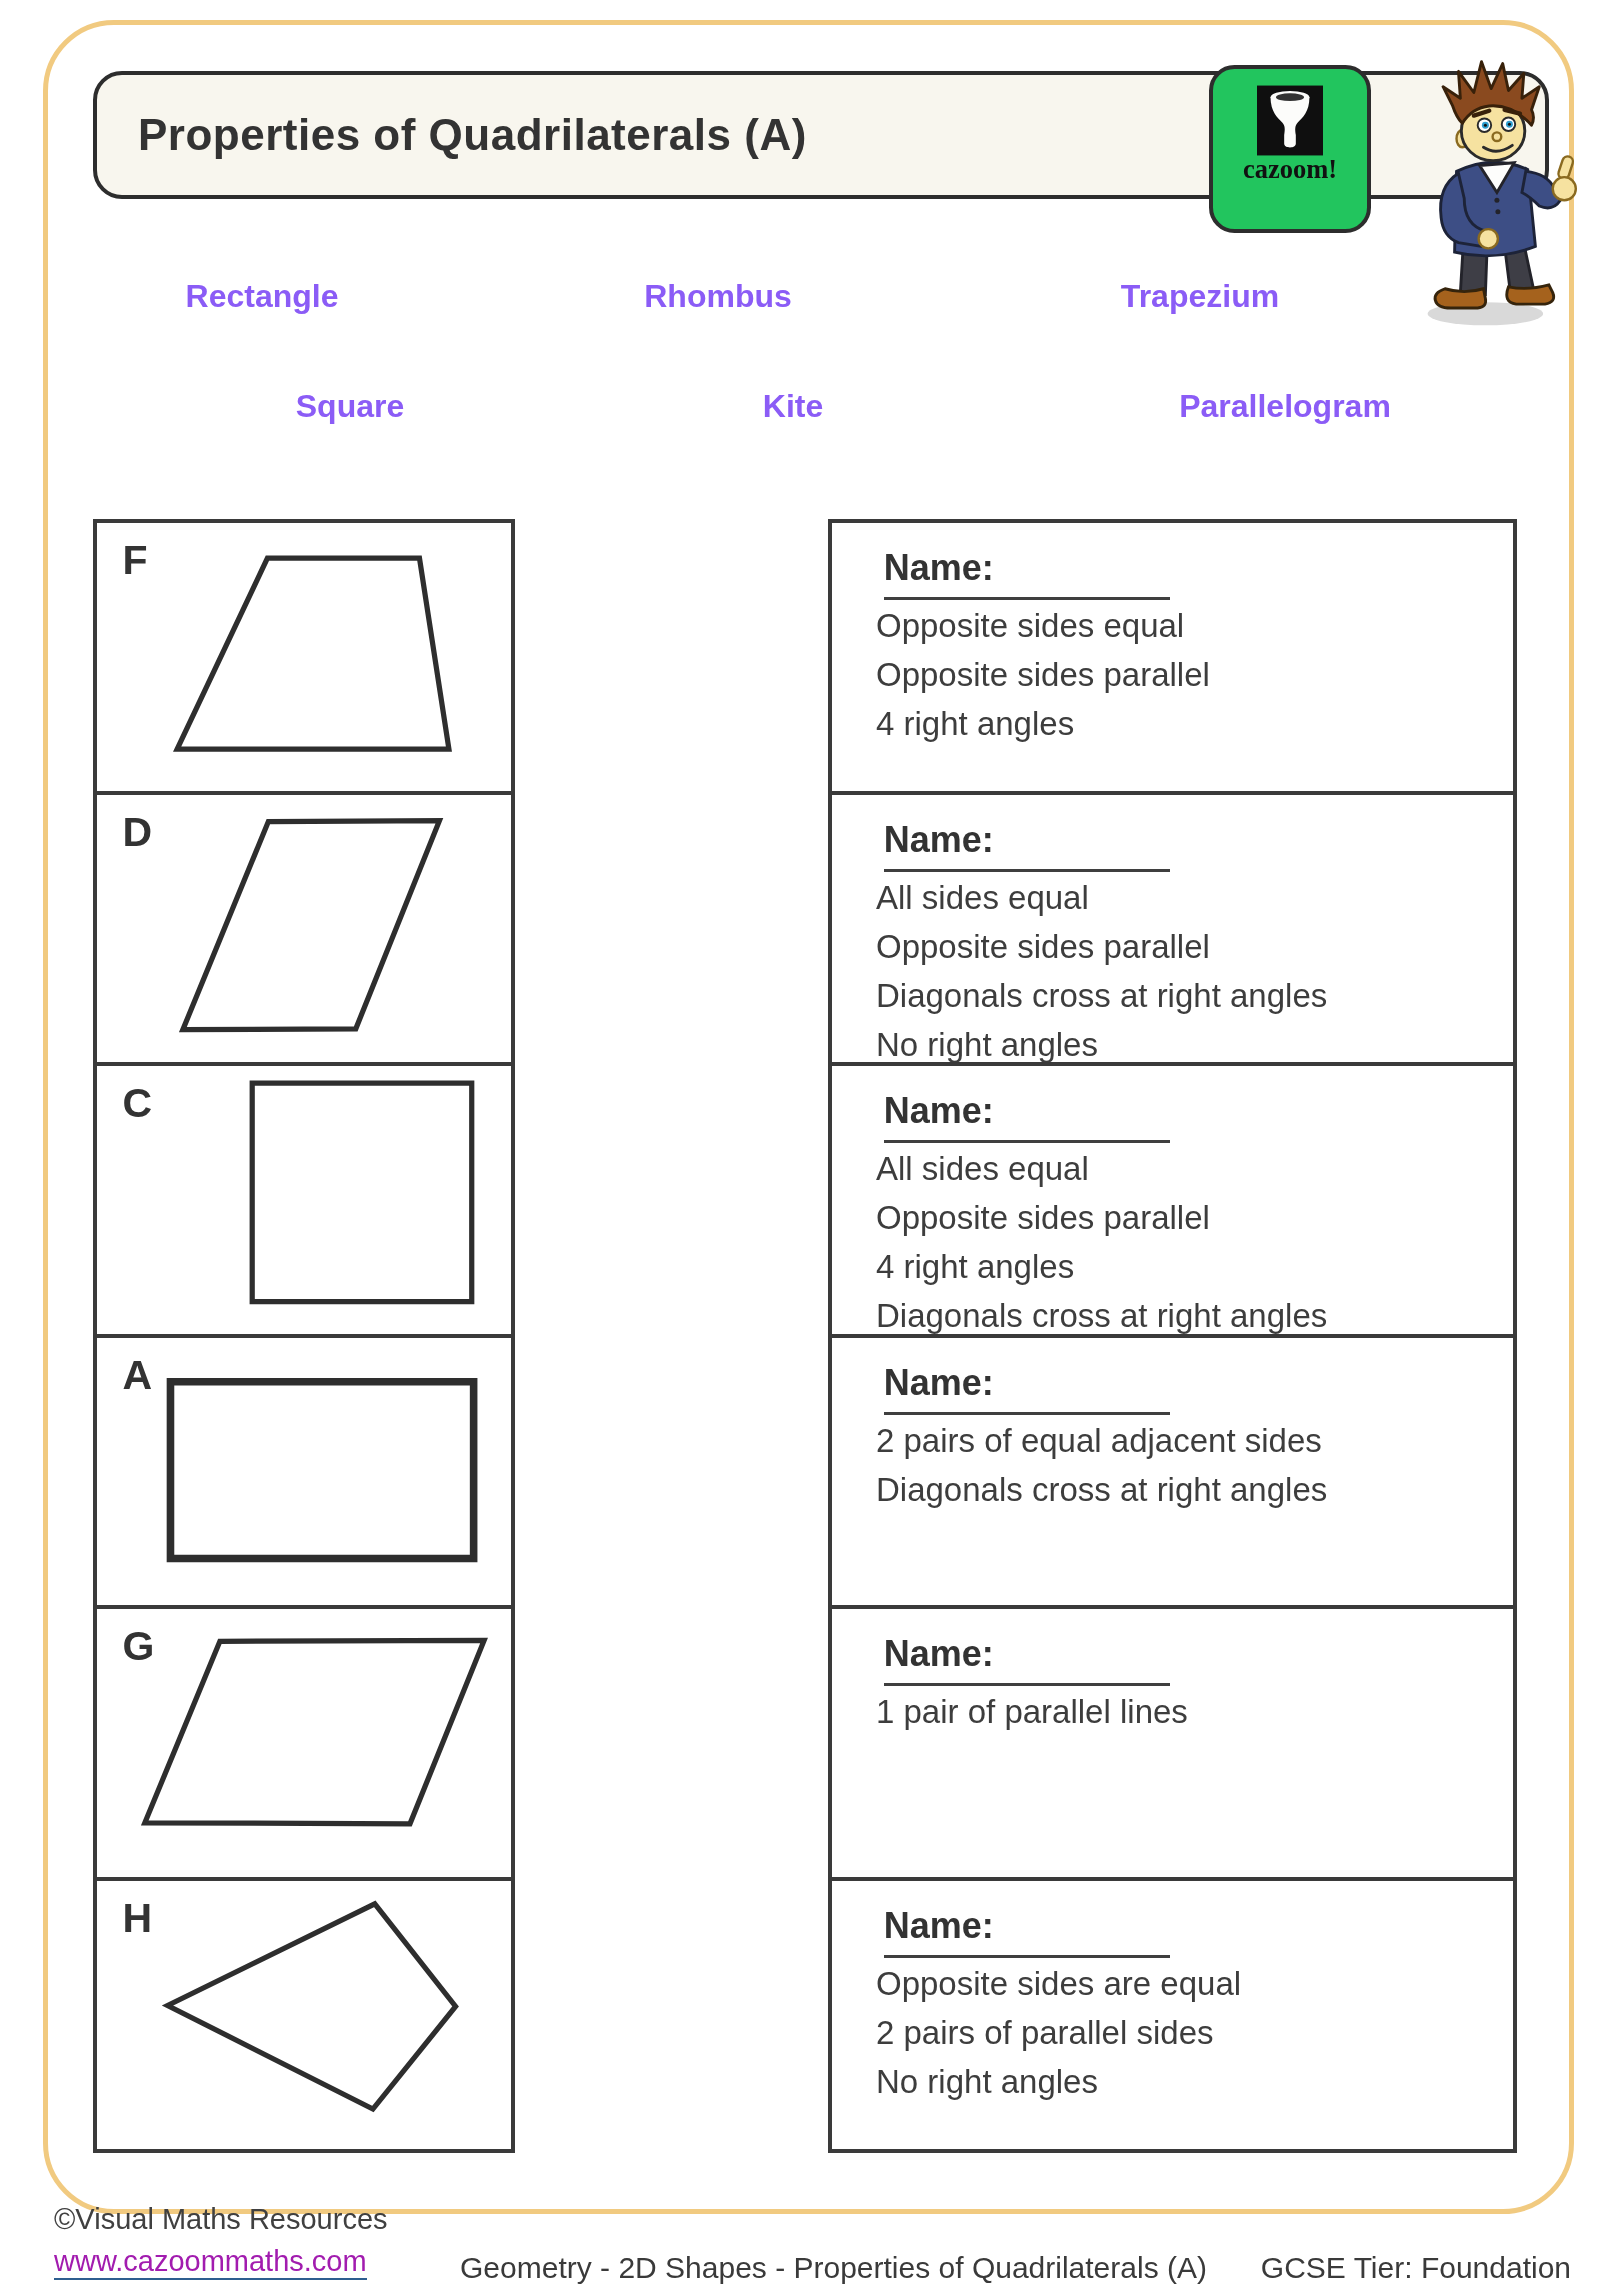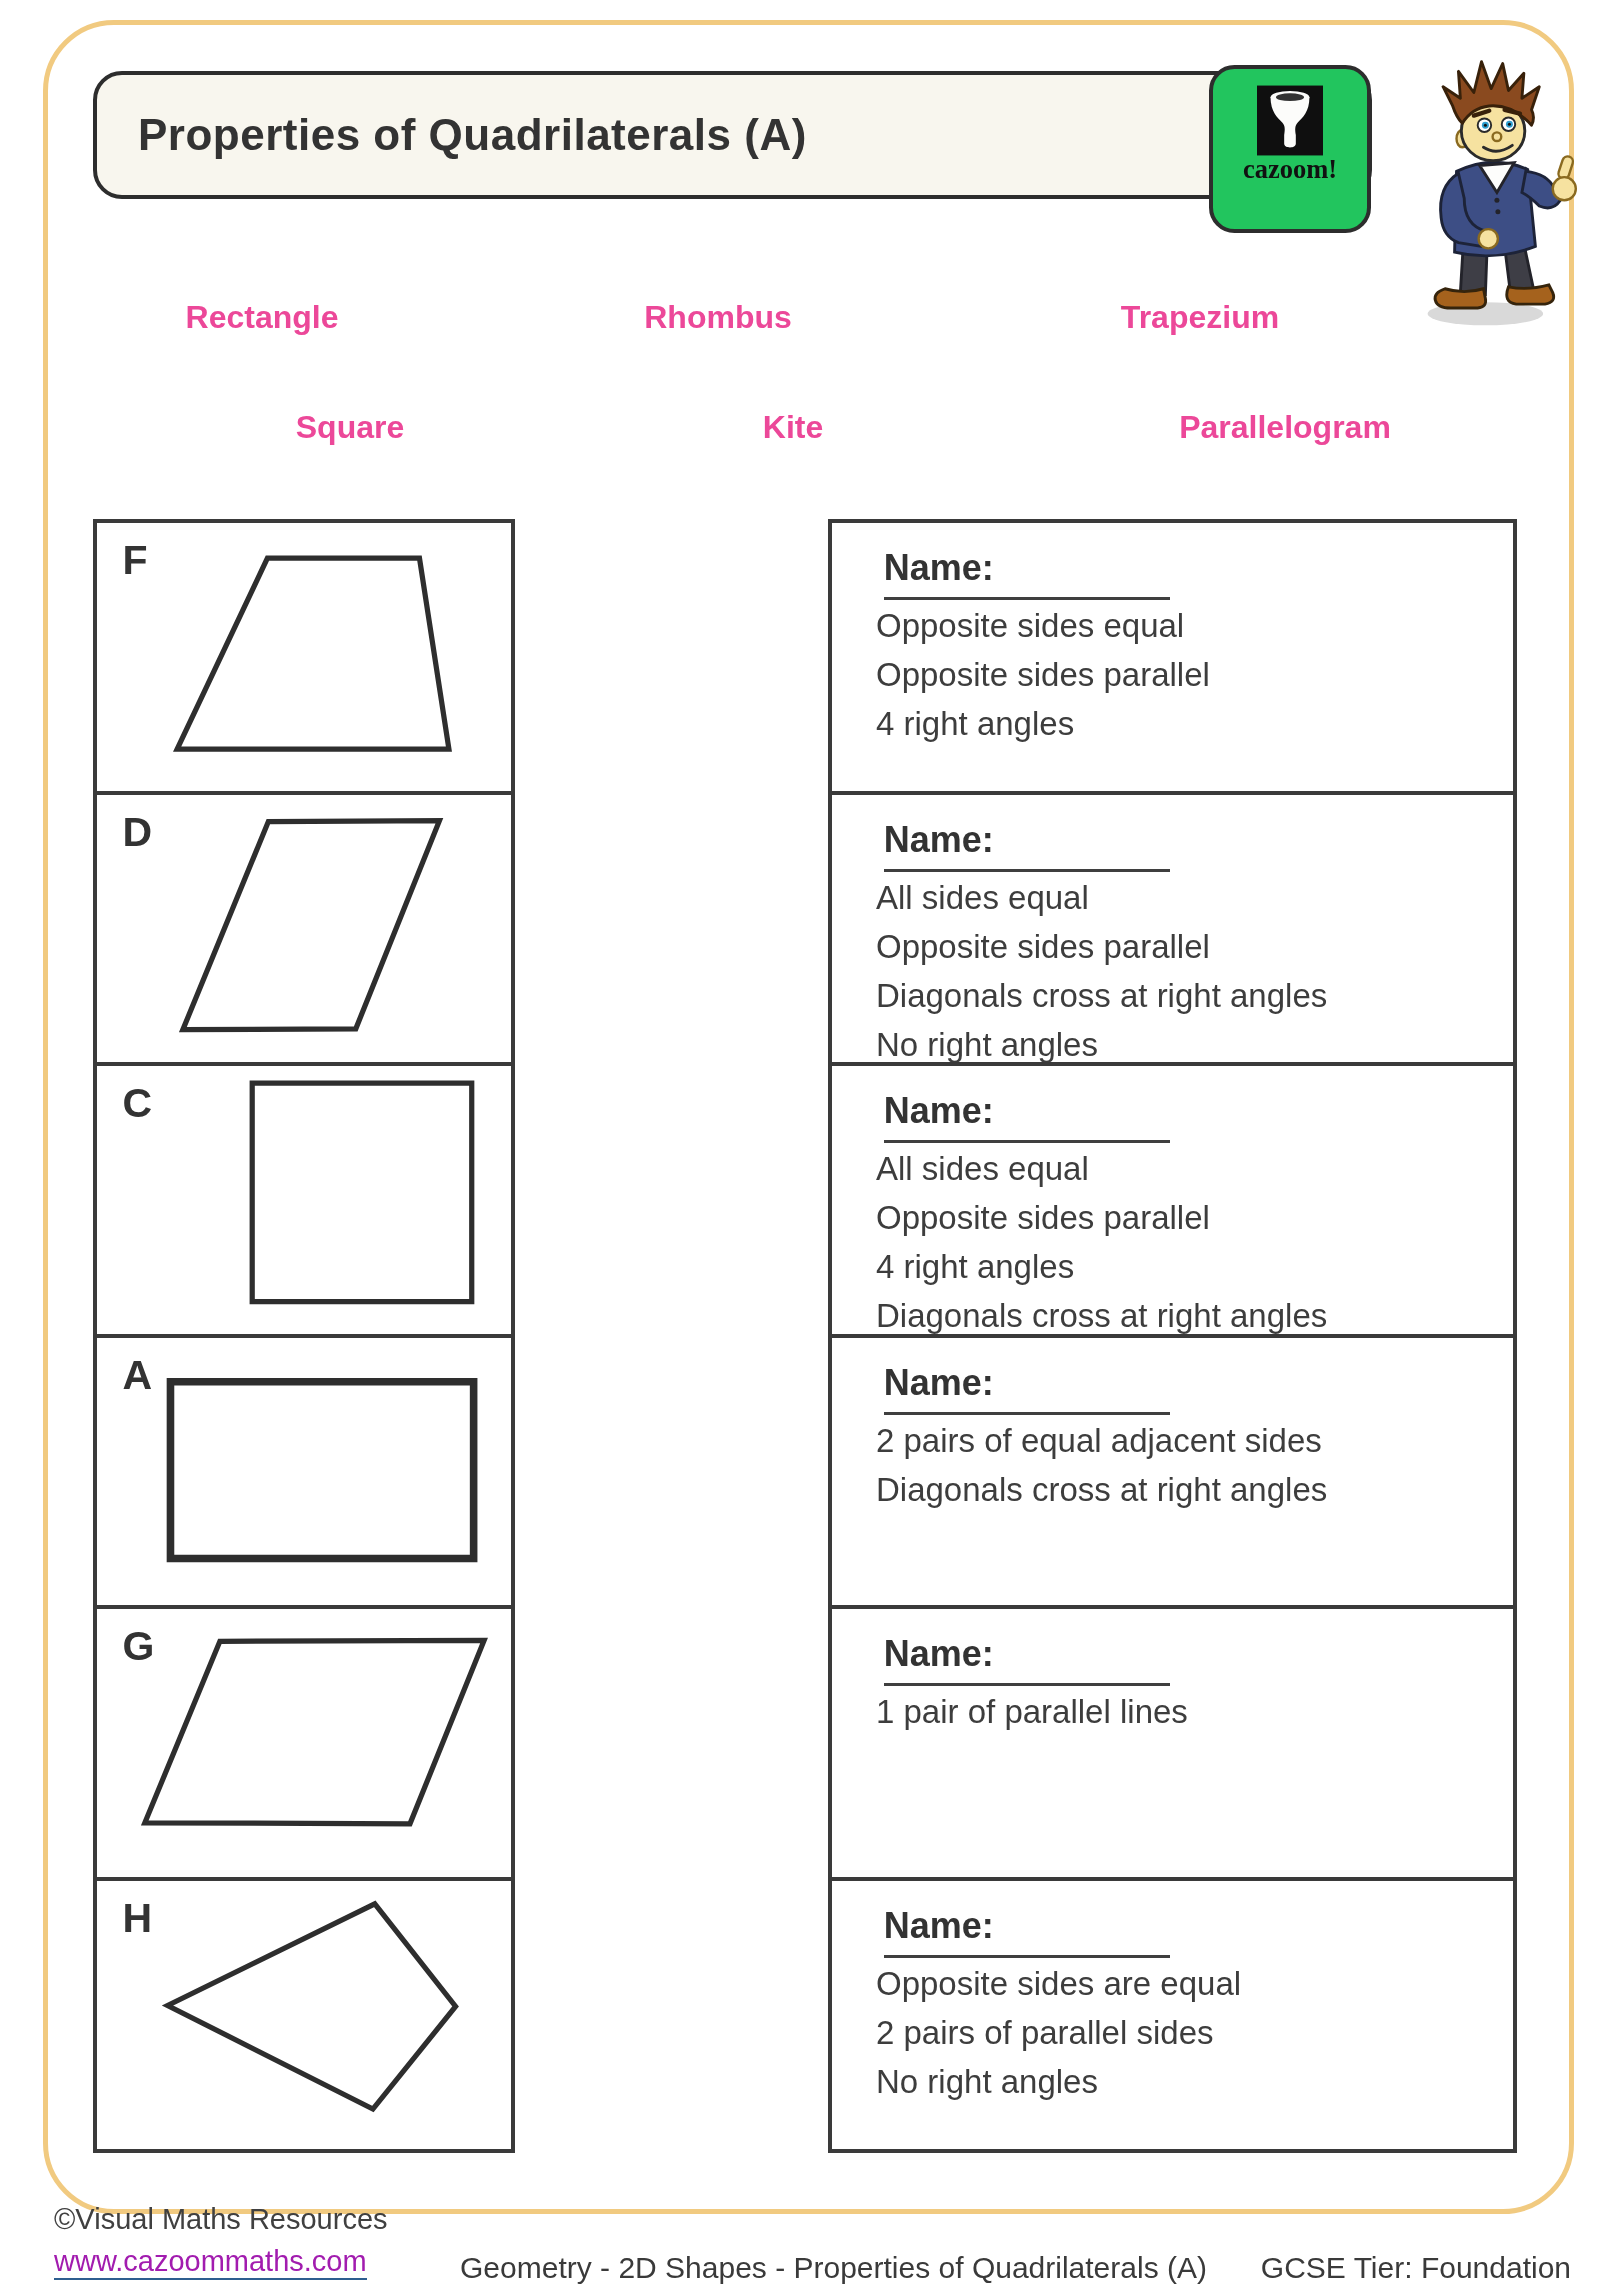--- a/index.html
+++ b/index.html
@@ -16,7 +16,7 @@
 
   
   .title-box {
-    position:absolute; left:93px; top:71px; width:1279px; height:128px;
+    position:absolute; left:93px; top:71px; width:1456px; height:128px;
     background:#F8F6EE; border:4.9px solid #2d2d2d; border-radius:29px;
     box-sizing:border-box; display:flex; align-items:center;
   }

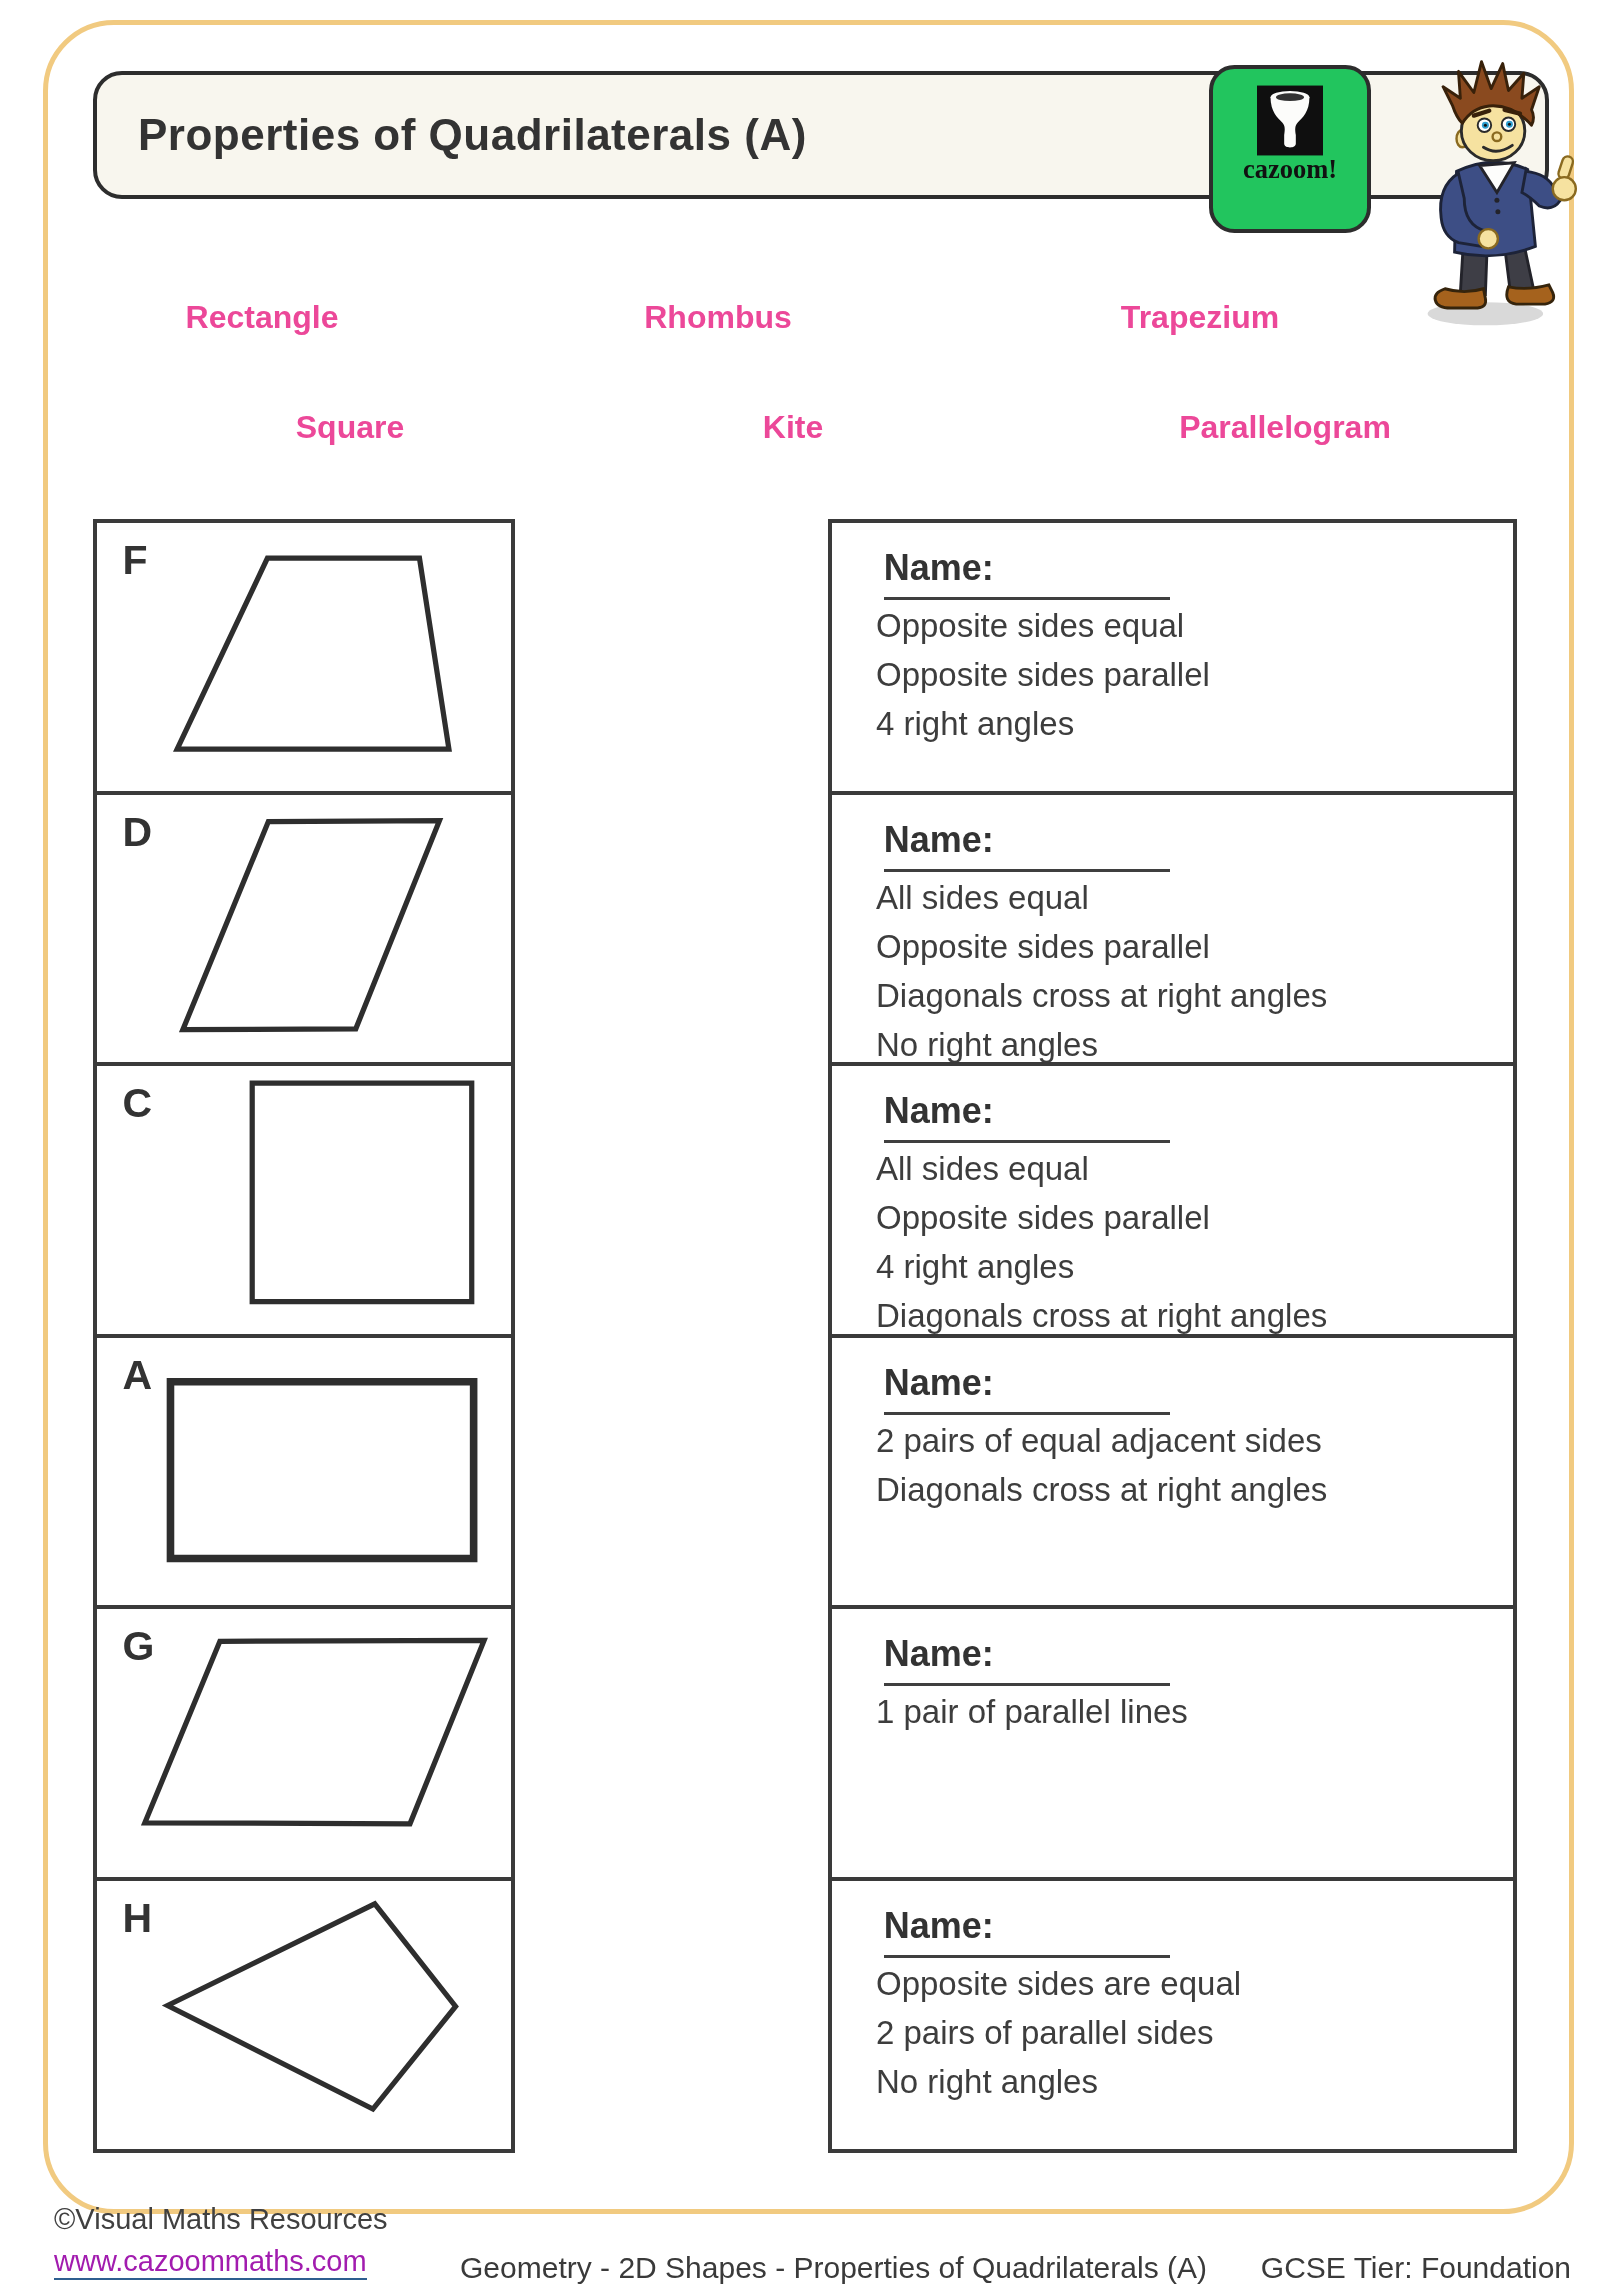--- a/index.html
+++ b/index.html
@@ -40,7 +40,7 @@
   
   .wb {
     position:absolute; transform:translateX(-50%);
-    font-size:32px; font-weight:bold; color:#ec4899; white-space:nowrap;margin-top:21px;
+    font-size:32px; font-weight:bold; color:#8b5cf6; white-space:nowrap;
   }
   .wb1 { left:262px;  top:278px; }
   .wb2 { left:718px;  top:278px; }

